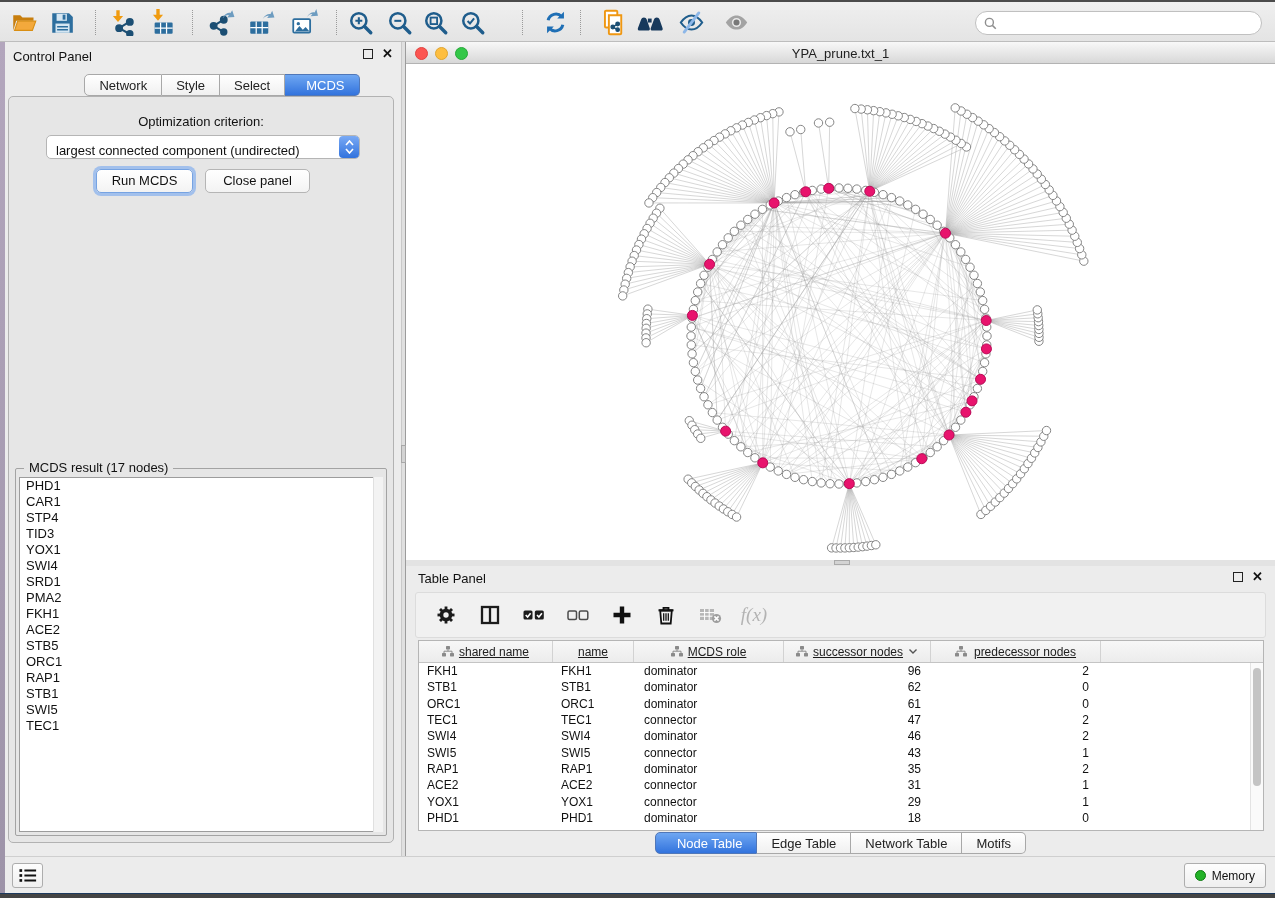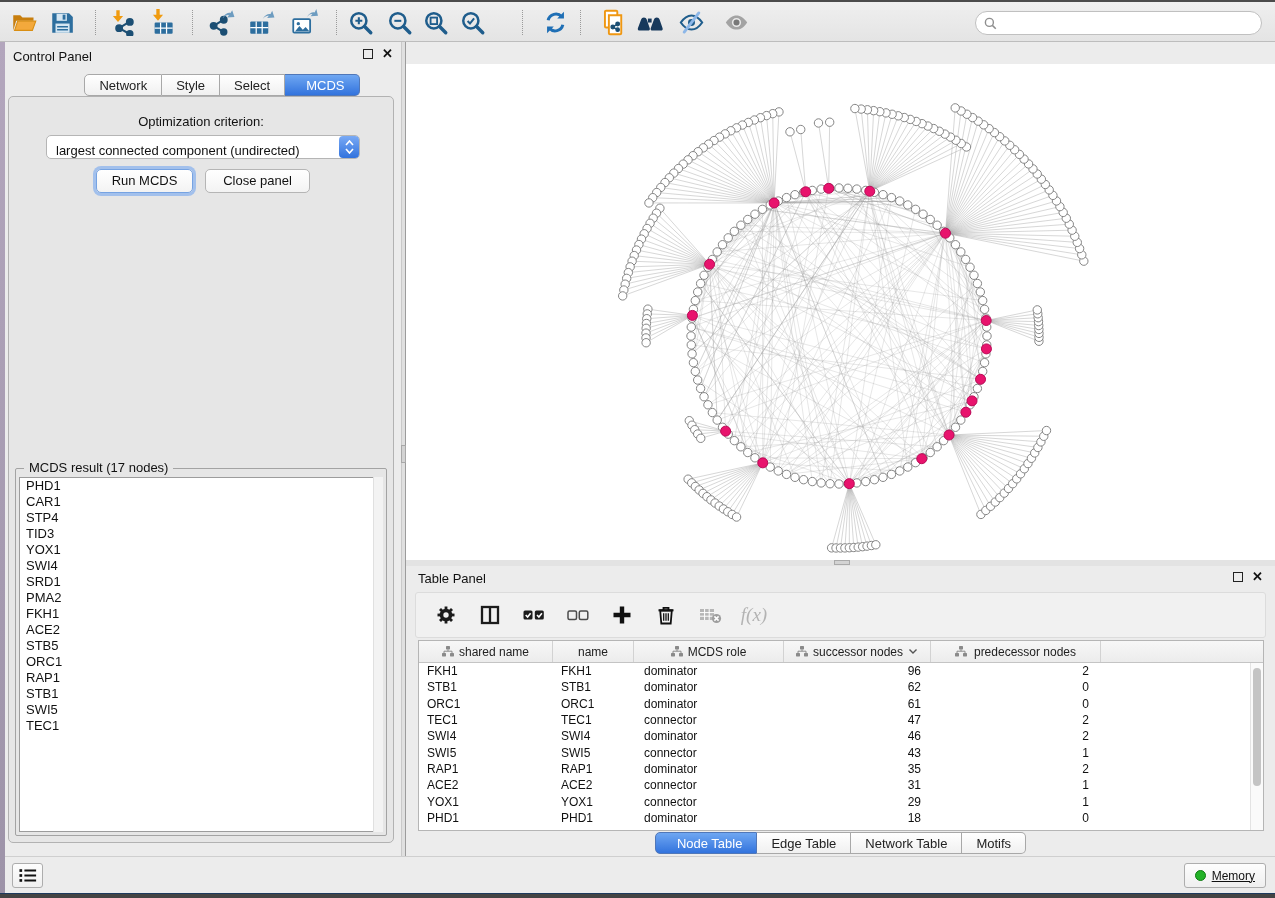--- a/index.html
+++ b/index.html
@@ -317,6 +317,14 @@
 
   <div class="right-area">
     <div class="net-window">
+      <div class="net-titlebar">
+        <span class="lights">
+          <span class="light red"></span>
+          <span class="light yellow"></span>
+          <span class="light green"></span>
+        </span>
+        <div class="net-title">YPA_prune.txt_1</div>
+      </div>
       <div class="net-canvas">
         <svg width="869" height="496" viewBox="0 0 869 496">
             <line x1="368.12107027521654" y1="138.9784811477233" x2="493.741095207008" y2="137.03882279317068" class="chord"></line>

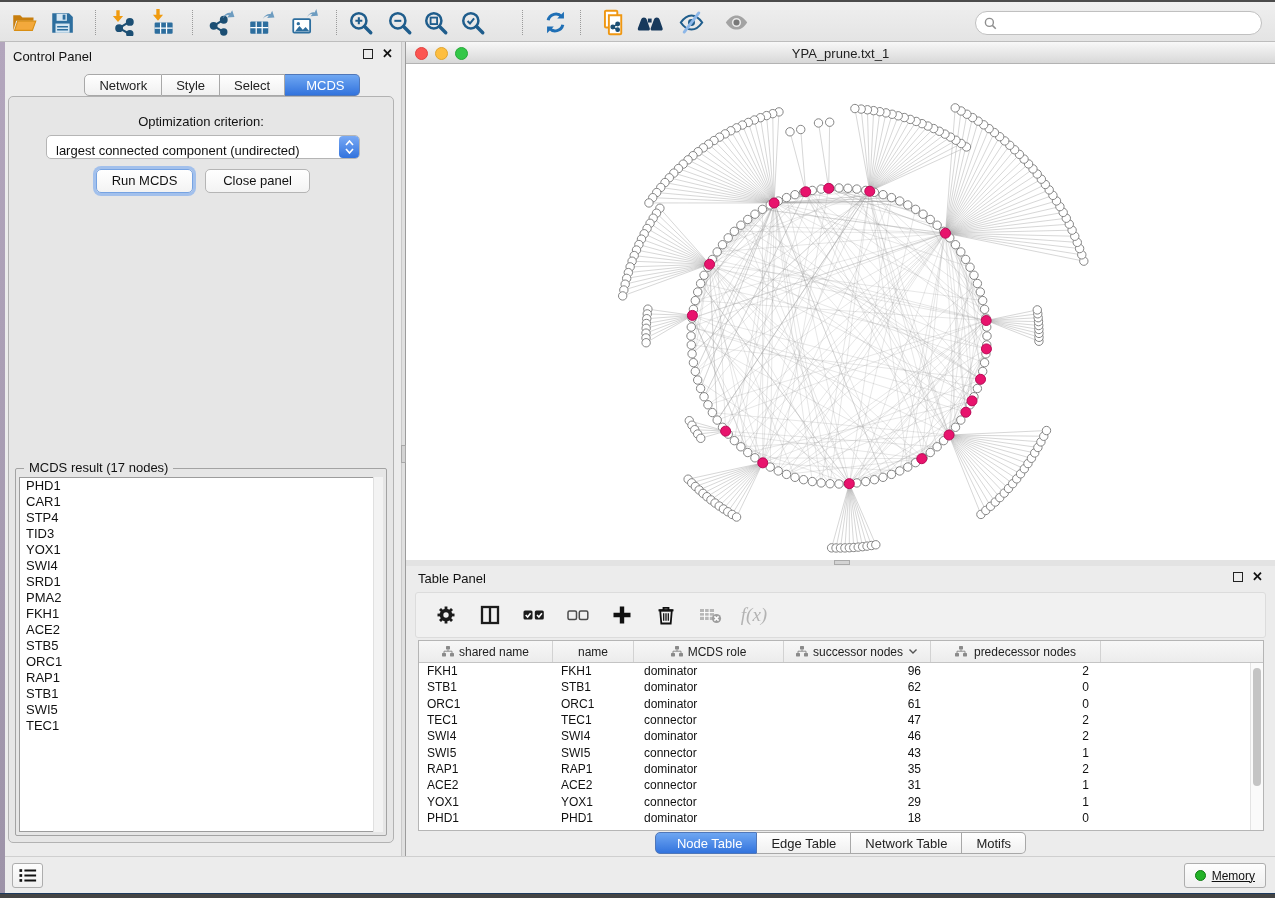--- a/index.html
+++ b/index.html
@@ -76,7 +76,7 @@
   .tt-btn { width:28px; height:28px; display:flex; align-items:center; justify-content:center; border:none; background:transparent; }
   .fx { font-family:"Liberation Serif", serif; font-style:italic; font-size:19px; color:#b3b3b3; }
 
-  .tp-table { position:absolute; left:12px; top:74px; width:846px; height:191px; background:#fff; border:1px solid #b5b5b5; overflow:hidden; }
+  .tp-table { position:absolute; left:12px; top:74px; width:846px; height:191px; background:#fff; border:1px solid #b5b5b5; overflow:hidden;text-decoration:underline; }
   .thead { display:flex; height:22px; background:linear-gradient(#f7f7f7,#ececec); border-bottom:1px solid #c4c4c4; }
   .th { display:flex; align-items:center; justify-content:center; gap:5px; font-size:12px; color:#222; border-right:1px solid #d2d2d2; height:100%; }
   .th.c0{width:134px;} .th.c1{width:81px;} .th.c2{width:150px;} .th.c3{width:147px;} .th.c4{width:170px;gap:7px;}

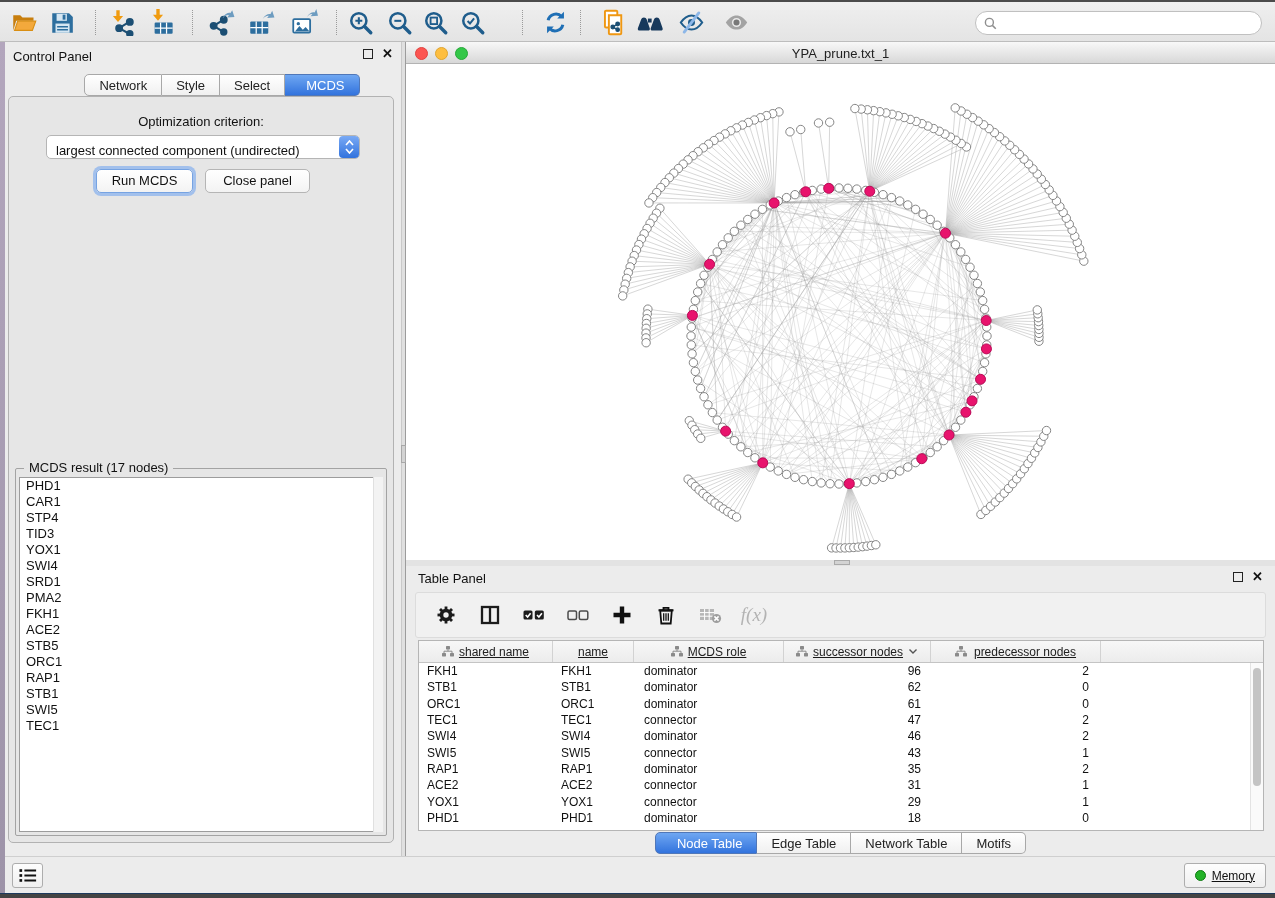--- a/index.html
+++ b/index.html
@@ -97,7 +97,7 @@
   .status-bar { position:absolute; left:5px; top:856px; width:1270px; height:37px; background:#ececec; border-top:1px solid #cfcfcf; }
   .sq-btn { position:absolute; top:6px; height:25px; background:linear-gradient(#fdfdfd,#efefef); border:1px solid #adadad; border-radius:3px; display:flex; align-items:center; justify-content:center; }
   .list-btn { left:7px; width:31px; }
-  .memory-btn { right:9px; padding:0 10px; gap:6px; font-size:12px; color:#111;text-decoration:underline; }
+  .memory-btn { right:9px; padding:0 10px; gap:6px; font-size:12px; color:#111; }
   .mem-dot { width:11px; height:11px; border-radius:50%; background:var(--memgreen); border:1px solid #0f7a12; }
   .bottom-strip { position:absolute; left:0; top:893px; width:100%; height:5px; background:#1d3a5e; }
 </style>

